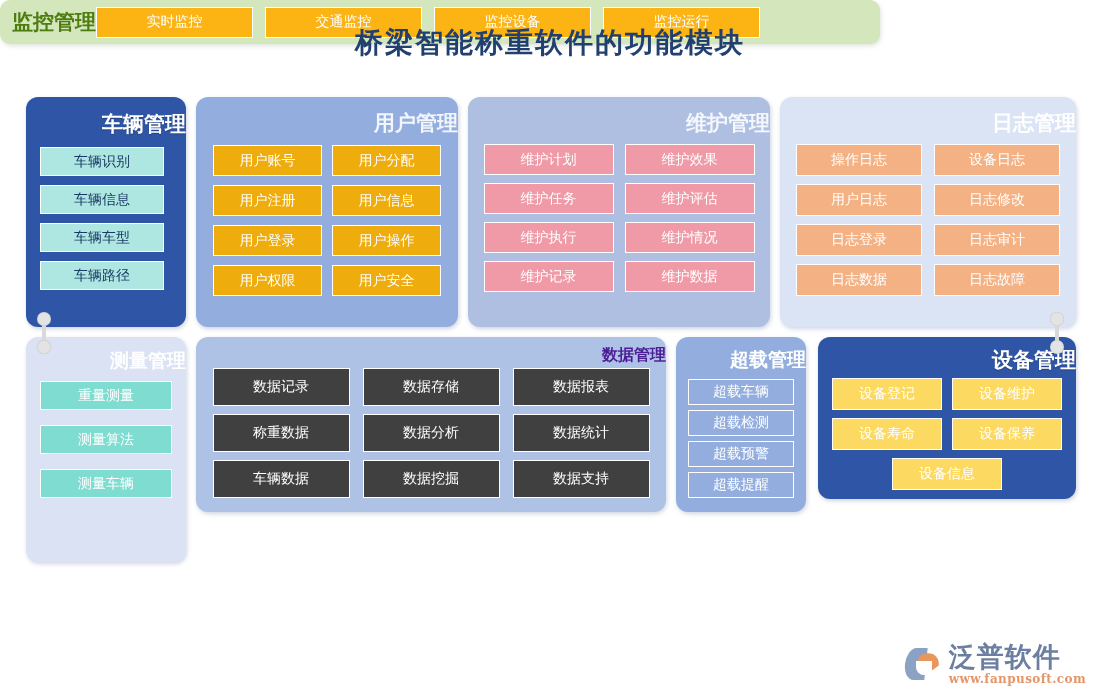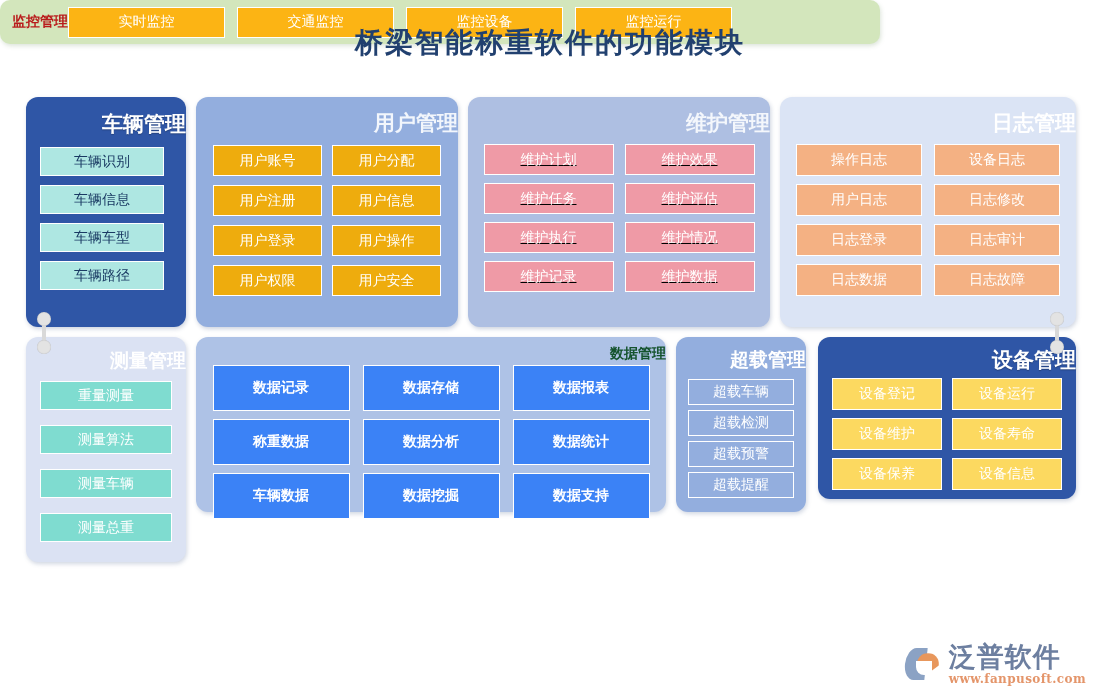--- a/index.html
+++ b/index.html
@@ -189,7 +189,7 @@
     align-items: center;
   }
   #monitor-panel .mon-title {
-    color: #b91c1c; font-size: 14px; font-weight: bold;
+    color: #4d7c0f; font-size: 21px; font-weight: bold;
     font-family: "DejaVu Serif", "Liberation Serif", serif;
     margin-left: 12px;
     white-space: nowrap;

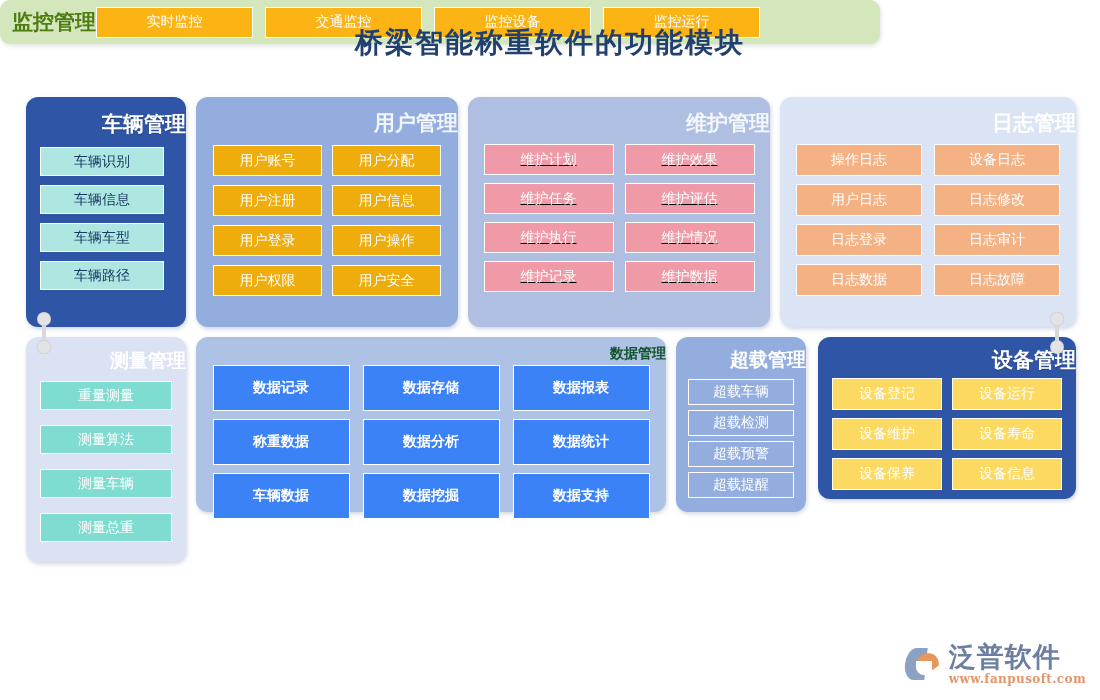--- a/index.html
+++ b/index.html
@@ -104,7 +104,7 @@
     box-shadow: 1px 2px 4px rgba(90,110,150,0.30);
   }
   #maint-panel .panel-title { color: #f4f7fc; font-size: 21px; margin-top: 12px; }
-  #maint-panel .tiles { padding: 7px 10px 0 10px; gap: 8px 11px; text-decoration: underline; }
+  #maint-panel .tiles { padding: 7px 10px 0 10px; gap: 8px 11px; }
   #maint-panel .tile {
     width: 130px; height: 31px;
     background: #ef9aa6; color: #ffffff;

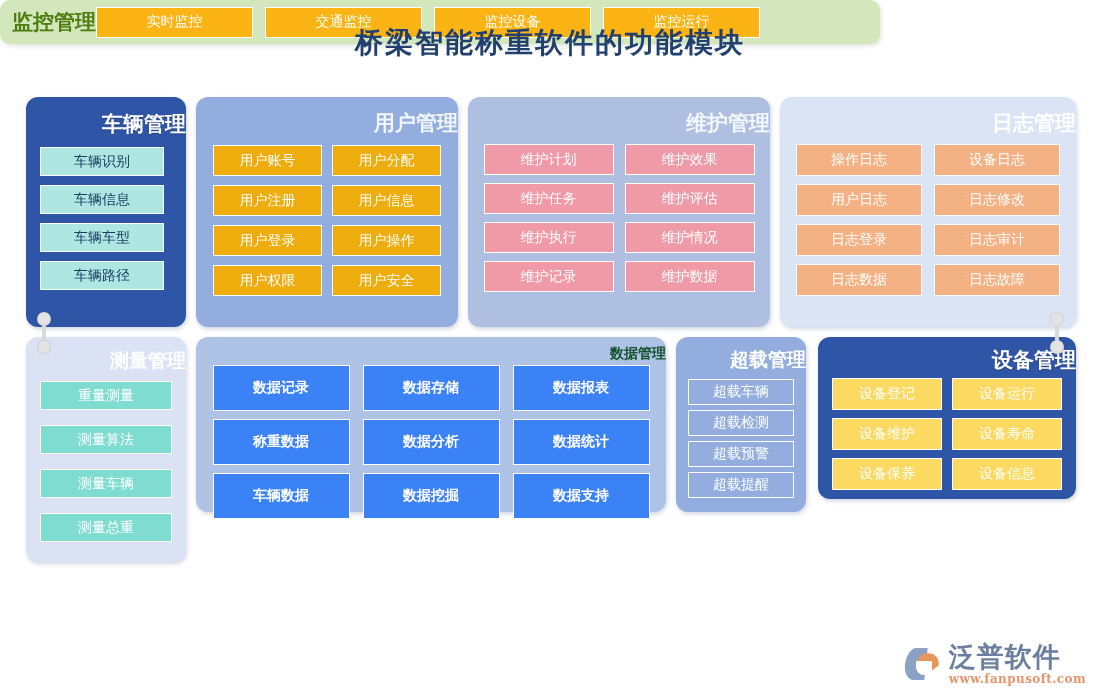--- a/index.html
+++ b/index.html
@@ -142,7 +142,7 @@
     background: #aec2e6;
     box-shadow: 1px 2px 4px rgba(90,110,150,0.28);
   }
-  #data-panel .panel-title { color: #14532d; font-size: 14px; margin-top: 8px; }
+  #data-panel .panel-title { color: #4c1d95; font-size: 16px; margin-top: 8px; }
   #data-panel .tiles { padding: 2px 11px 0 11px; gap: 8px 13px; }
   #data-panel .tile {
     width: 137px; height: 46px;

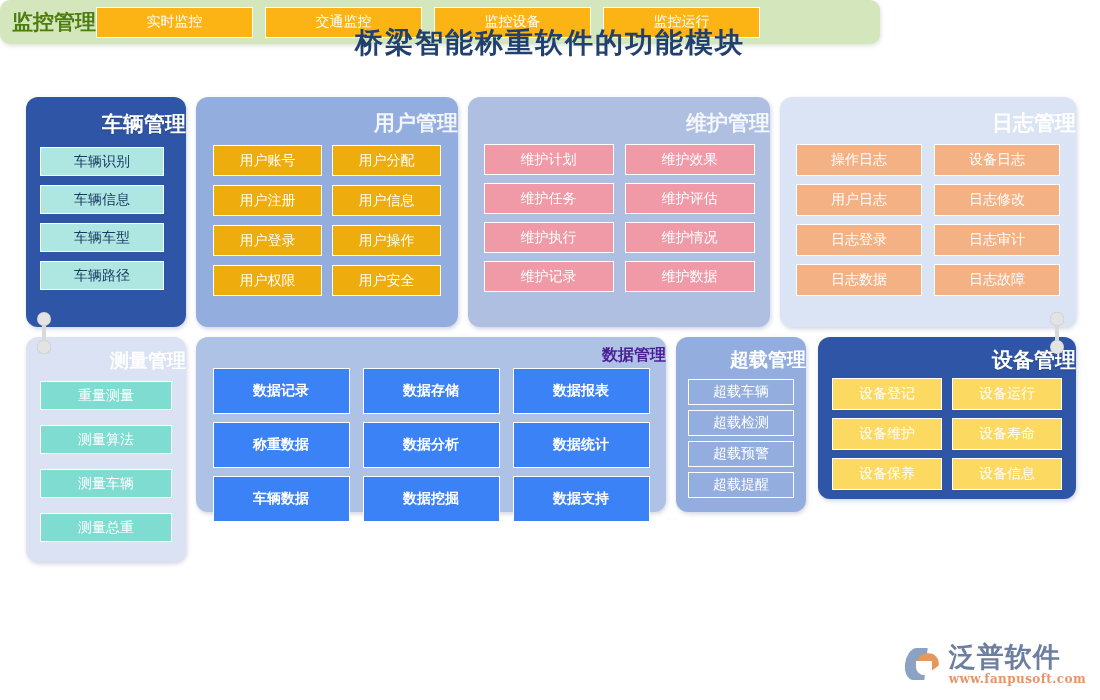--- a/index.html
+++ b/index.html
@@ -145,8 +145,8 @@
   #data-panel .panel-title { color: #4c1d95; font-size: 16px; margin-top: 8px; }
   #data-panel .tiles { padding: 2px 11px 0 11px; gap: 8px 13px; }
   #data-panel .tile {
-    width: 137px; height: 46px;
-    background: #3b82f6; color: #ffffff; font-weight: bold;
+    width: 137px; height: 38px;
+    background: #404040; color: #ffffff;
   }
 
   

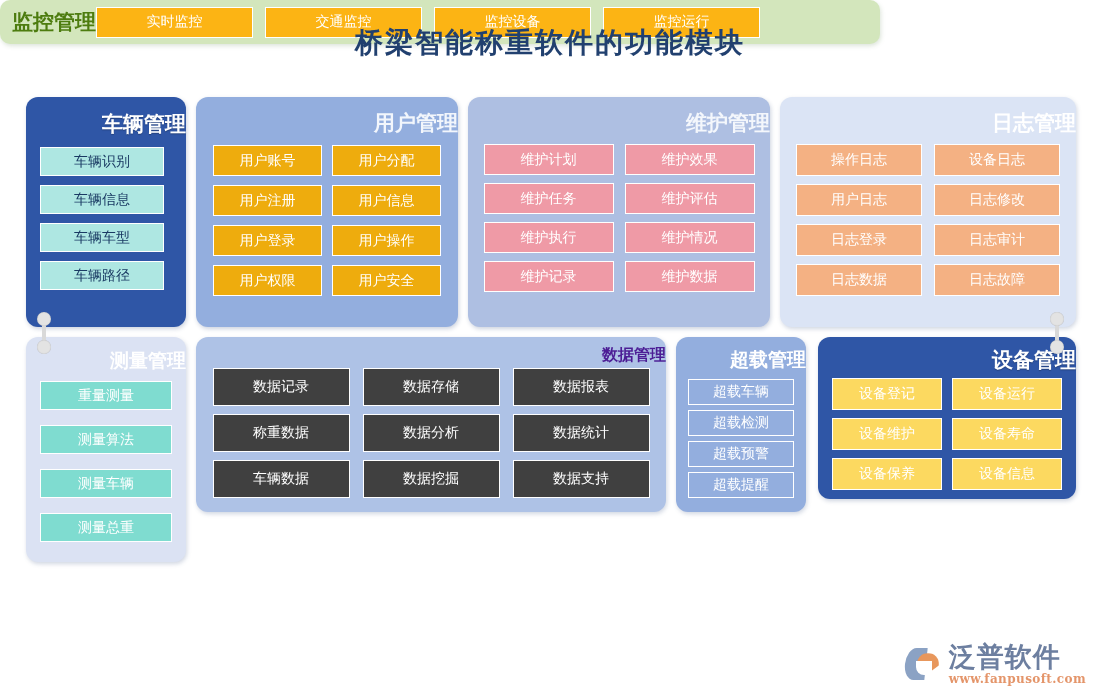--- a/index.html
+++ b/index.html
@@ -380,7 +380,6 @@
     <div class="panel-title">设备管理</div>
     <div class="tiles">
       <div class="tile">设备登记</div>
-      <div class="tile">设备运行</div>
       <div class="tile">设备维护</div>
       <div class="tile">设备寿命</div>
       <div class="tile">设备保养</div>

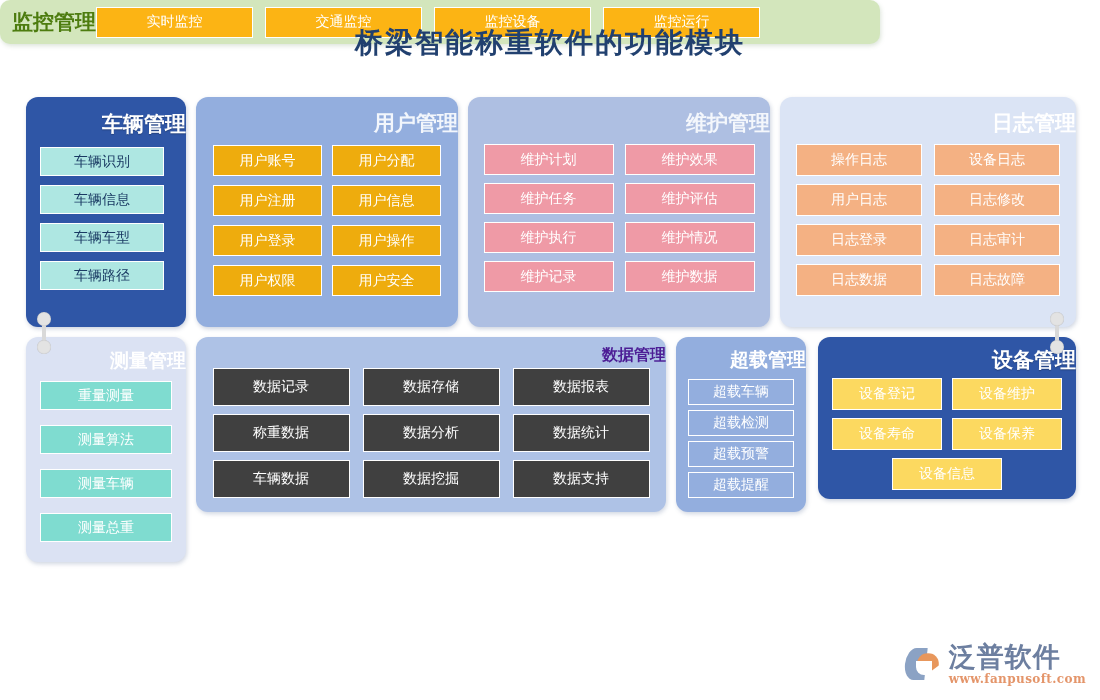--- a/index.html
+++ b/index.html
@@ -347,7 +347,6 @@
       <div class="tile">重量测量</div>
       <div class="tile">测量算法</div>
       <div class="tile">测量车辆</div>
-      <div class="tile">测量总重</div>
     </div>
   </div>
 

